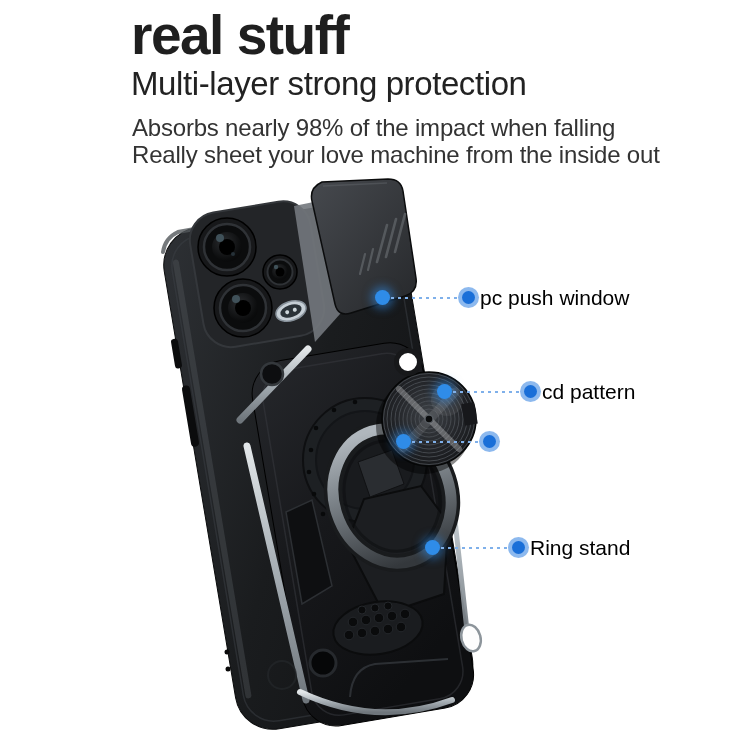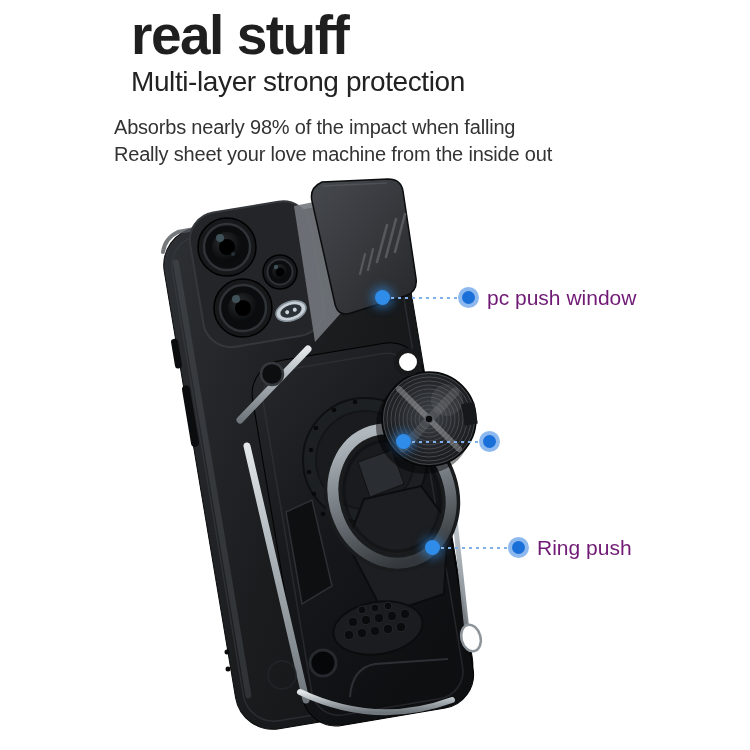--- a/index.html
+++ b/index.html
@@ -8,7 +8,7 @@
   
   .title{position:absolute;left:131px;top:8px;font-size:55px;font-weight:bold;
          letter-spacing:-1.5px;color:#1f1f1f;line-height:1.0;}
-  .subtitle{position:absolute;left:131px;top:67px;font-size:28px;font-weight:400;
+  .subtitle{position:absolute;left:131px;top:67px;font-size:33px;font-weight:400;
          letter-spacing:-0.4px;color:#222;line-height:1.05;}
   .desc{position:absolute;left:114px;top:114px;font-size:20px;color:#333;
          line-height:27px;letter-spacing:-0.2px;}

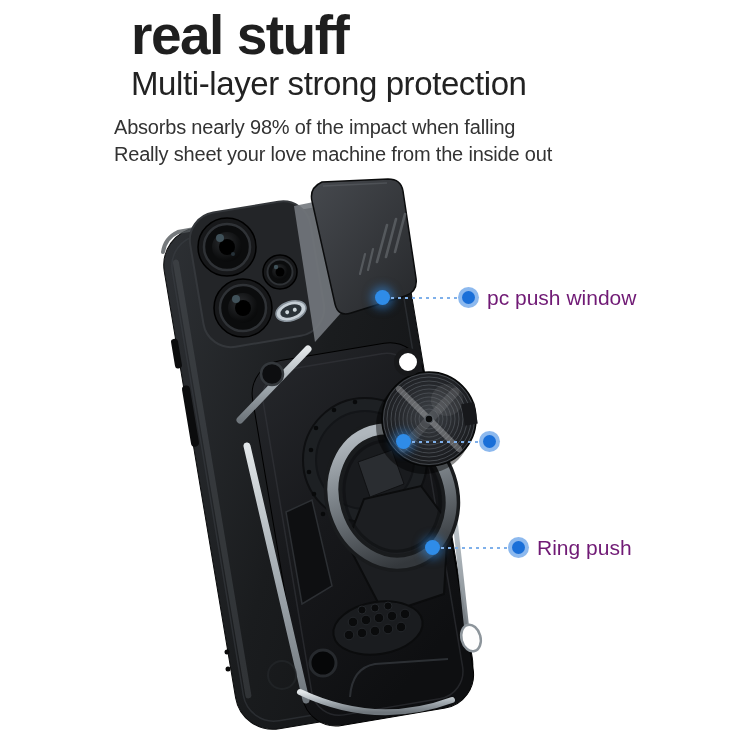--- a/index.html
+++ b/index.html
@@ -10,7 +10,7 @@
          letter-spacing:-1.5px;color:#1f1f1f;line-height:1.0;}
   .subtitle{position:absolute;left:131px;top:67px;font-size:33px;font-weight:400;
          letter-spacing:-0.4px;color:#222;line-height:1.05;}
-  .desc{position:absolute;left:114px;top:114px;font-size:20px;color:#333;
+  .desc{position:absolute;left:132px;top:114px;font-size:24px;color:#333;
          line-height:27px;letter-spacing:-0.2px;}
   
   .art{position:absolute;left:0;top:0;width:750px;height:750px;}

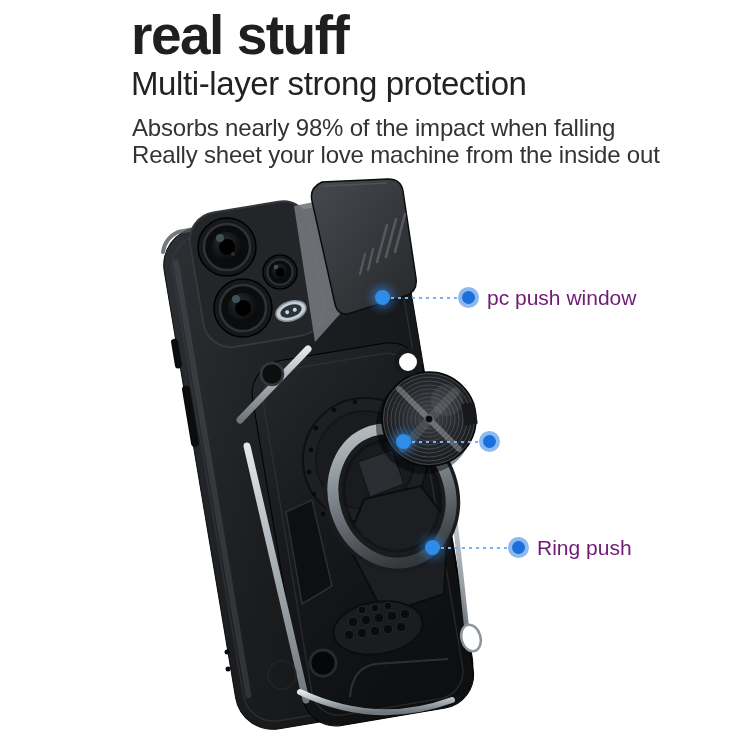--- a/index.html
+++ b/index.html
@@ -22,7 +22,7 @@
          background-image:repeating-linear-gradient(90deg,#7fb0ea 0 3px,transparent 3px 7px);}
   .dot-label{width:13px;height:13px;border-radius:50%;background:#1a6fd8;
          box-shadow:0 0 0 4px #8db9ee;margin:0 5px;flex:0 0 auto;}
-  .callout-text{margin-left:7px;font-size:21px;color:#701a75;white-space:nowrap;}
+  .callout-text{font-size:21px;color:#000000;white-space:nowrap;}
 </style>
 </head>
 <body>

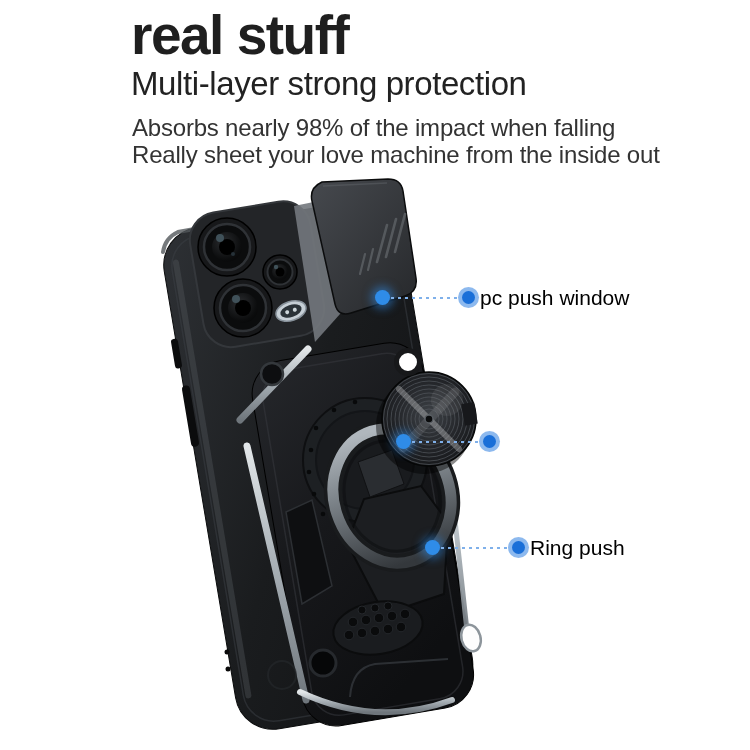--- a/index.html
+++ b/index.html
@@ -229,6 +229,12 @@
     <span class="callout-text">pc push window</span>
   </div>
 
+  <div class="callout" style="left:437px;top:380px">
+    <span class="dot-target"></span>
+    <span class="dot-line"></span>
+    <span class="dot-label"></span>
+    <span class="callout-text">cd pattern</span>
+  </div>
 
   <div class="callout" style="left:396px;top:430px">
     <span class="dot-target"></span>

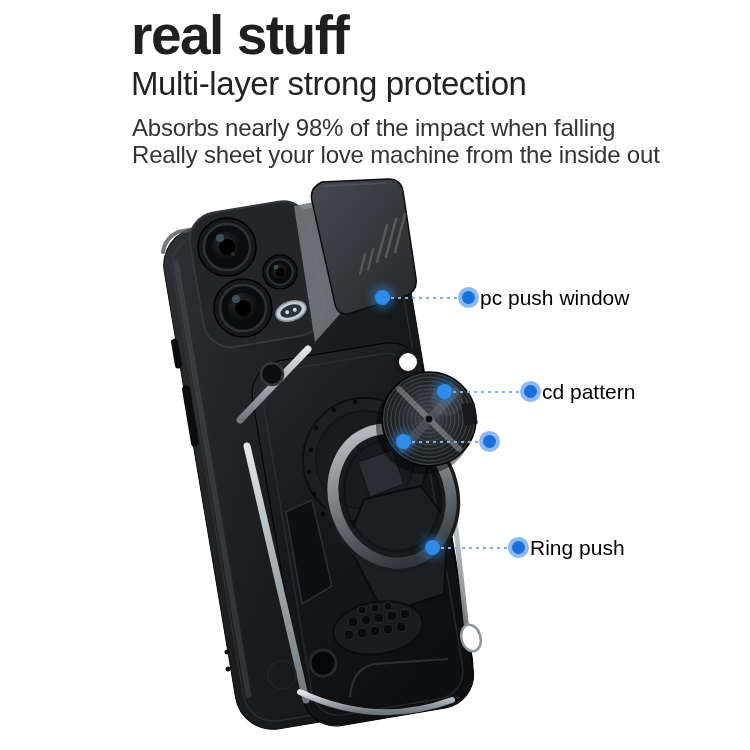--- a/index.html
+++ b/index.html
@@ -246,7 +246,7 @@
     <span class="dot-target"></span>
     <span class="dot-line"></span>
     <span class="dot-label"></span>
-    <span class="callout-text">Ring push</span>
+    <span class="callout-text">Ring stand</span>
   </div>
 
 

